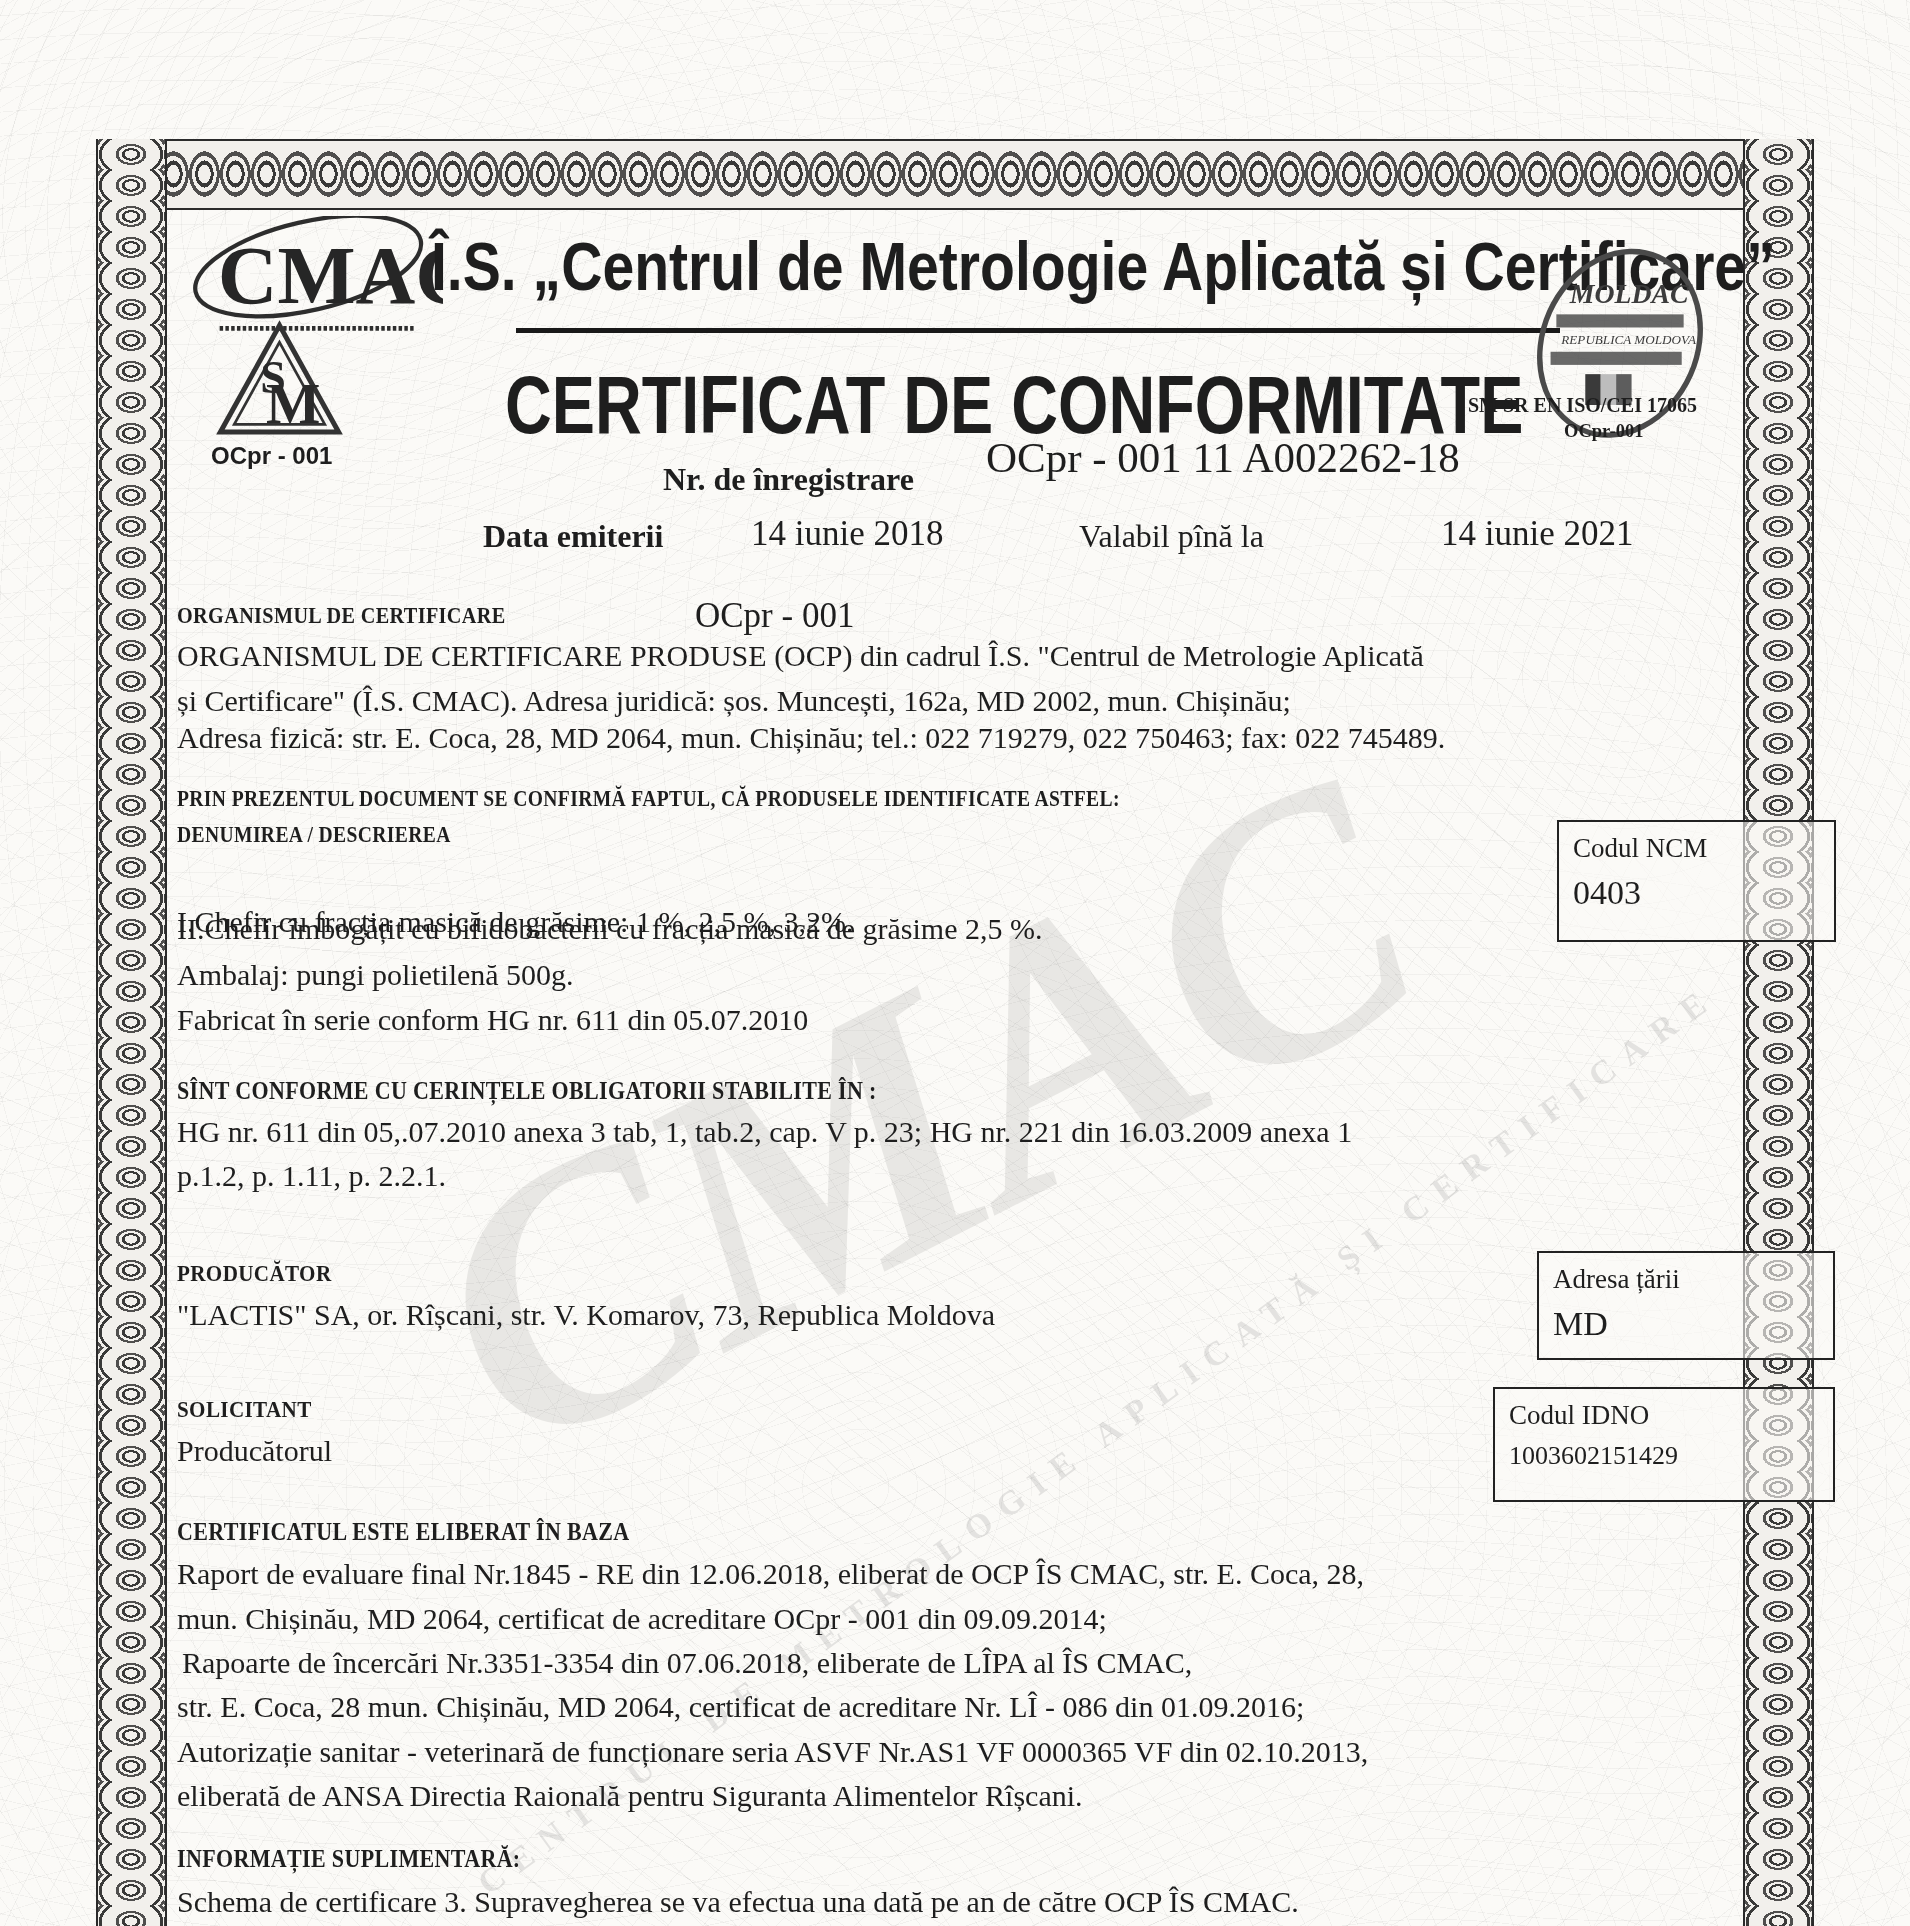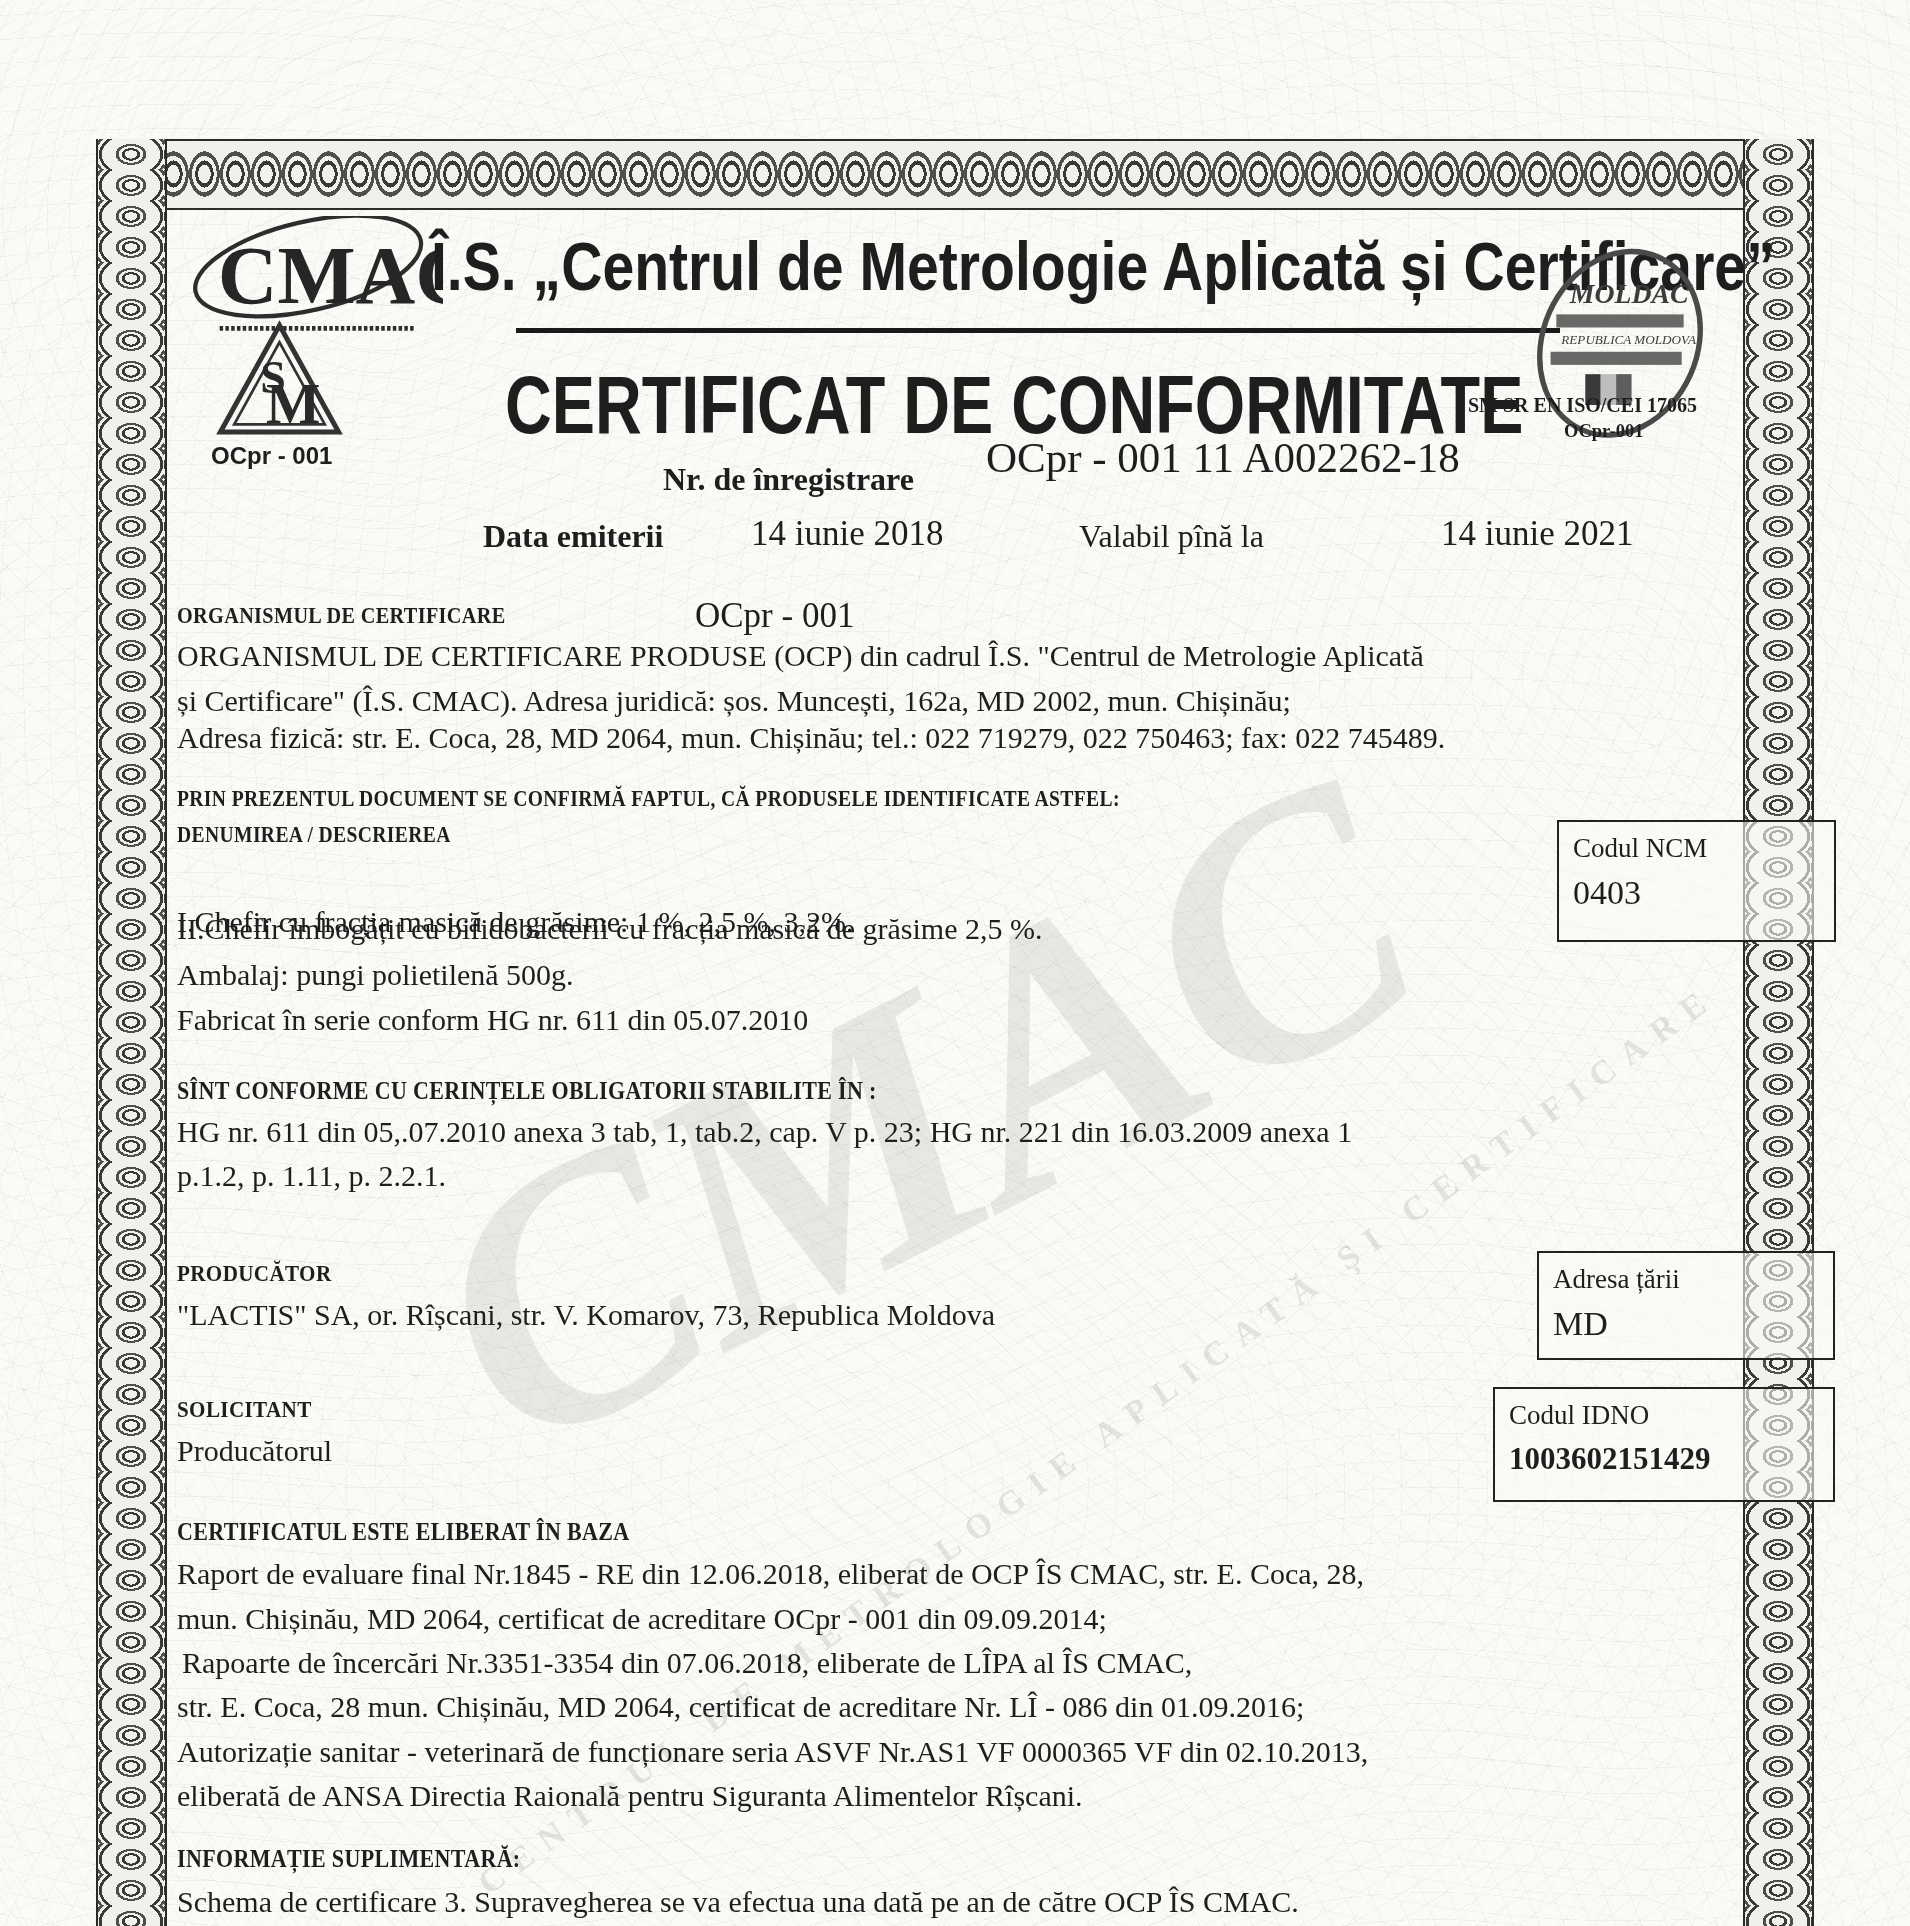--- a/index.html
+++ b/index.html
@@ -125,7 +125,7 @@
   <div class="abs body-line" style="left:177px;top:1436px;">Producătorul</div>
   <div class="code-box" style="left:1485px;top:1387px;width:310px;height:89px;">
     <div class="lbl">Codul IDNO</div>
-    <div class="val" style="font-size:31px;font-weight:bold;">1003602151429</div>
+    <div class="val" style="font-size:26px;">1003602151429</div>
   </div>
 
   <div class="abs sec-label" style="left:177px;top:1518px;font-size:25px;">CERTIFICATUL ESTE ELIBERAT ÎN BAZA</div>

